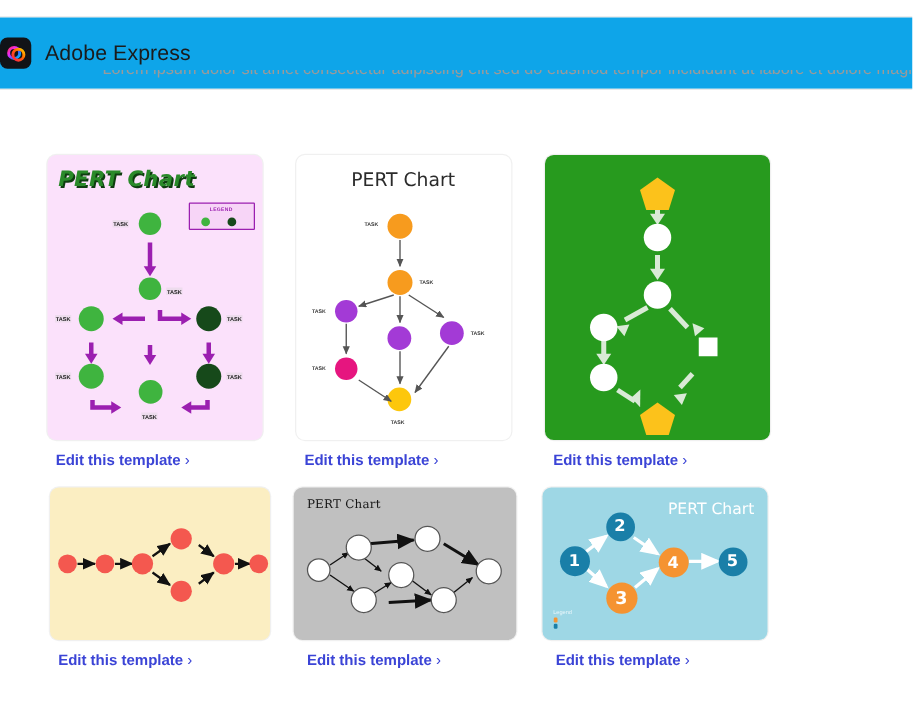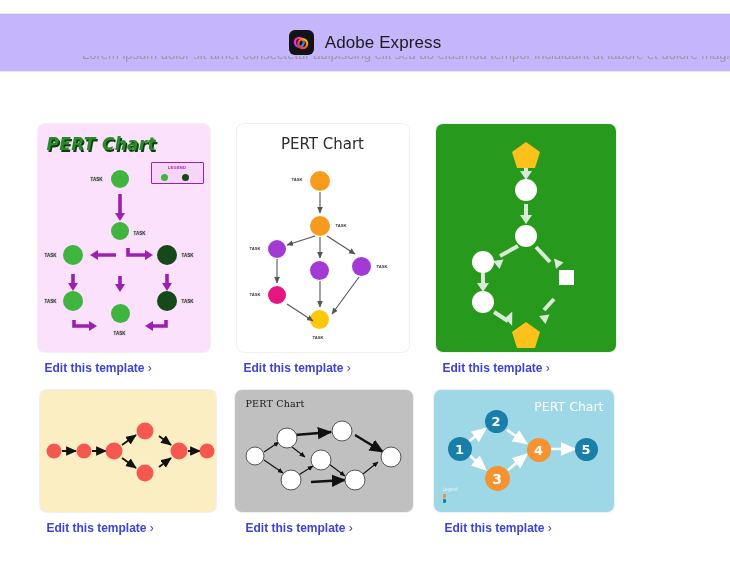--- a/index.html
+++ b/index.html
@@ -16,7 +16,7 @@
   .top-rule { position:absolute; left:0; top:13px; width:730px; height:1px; background:#e8e8e8; }
   .header {
     position:absolute; left:0; top:14px; width:730px; height:57px;
-    display:flex; align-items:center; justify-content:center; background:#c4b5fd;
+    display:flex; align-items:center; justify-content:flex-start; background:#0ea5e9;
   }
   .brand { display:flex; align-items:center; gap:11px; }
   .brand-logo {

